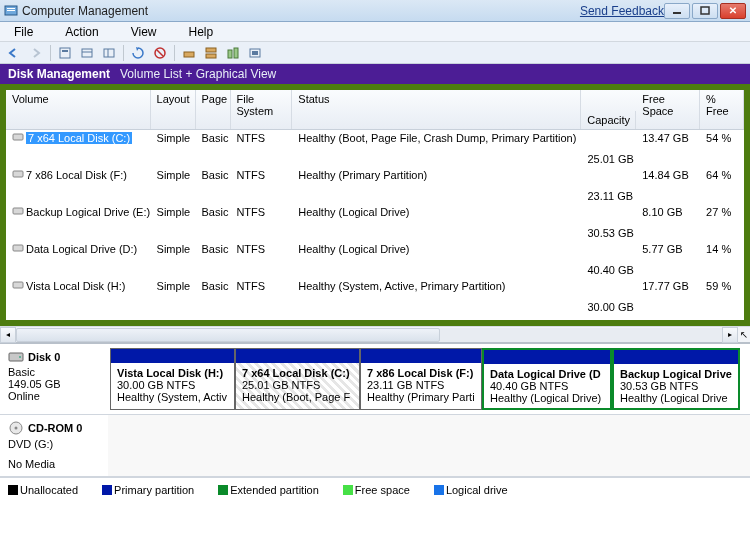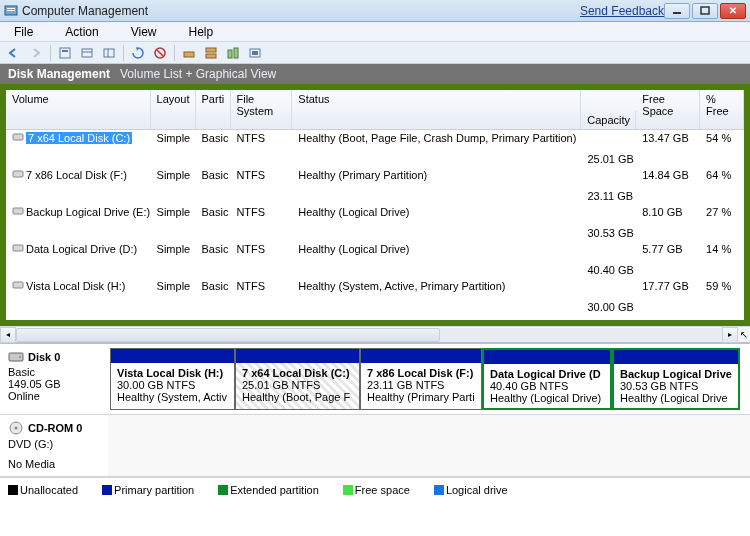--- a/index.html
+++ b/index.html
@@ -25,7 +25,7 @@
   .tool-sep { width: 1px; height: 16px; background: #c0c8d0; margin: 0 2px; }
   
   
-  .section-hdr { height: 20px; background: #737373; color: #fff; display: flex; align-items: center; padding: 0 8px; font-size: 12px; }
+  .section-hdr { height: 20px; background: #4c1d95; color: #fff; display: flex; align-items: center; padding: 0 8px; font-size: 12px; }
   .section-hdr .main { font-weight: bold; margin-right: 10px; }
   .section-hdr .sub { color: #e8eef7; }
   

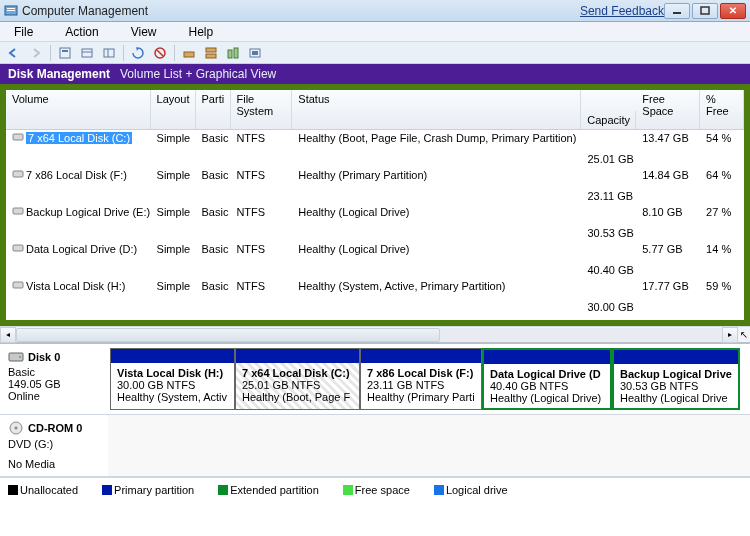--- a/index.html
+++ b/index.html
@@ -197,7 +197,7 @@
   <div class="vol-hdr">
     <div class="col col-vol">Volume</div>
     <div class="col col-layout">Layout</div>
-    <div class="col col-type">Parti</div>
+    <div class="col col-type">Page</div>
     <div class="col col-fs">File System</div>
     <div class="col col-status">Status</div>
     <div class="col col-cap">Capacity</div>

